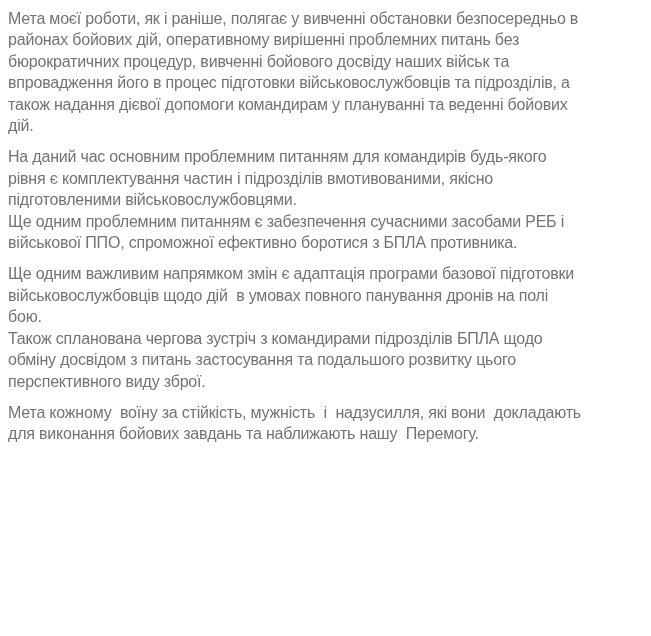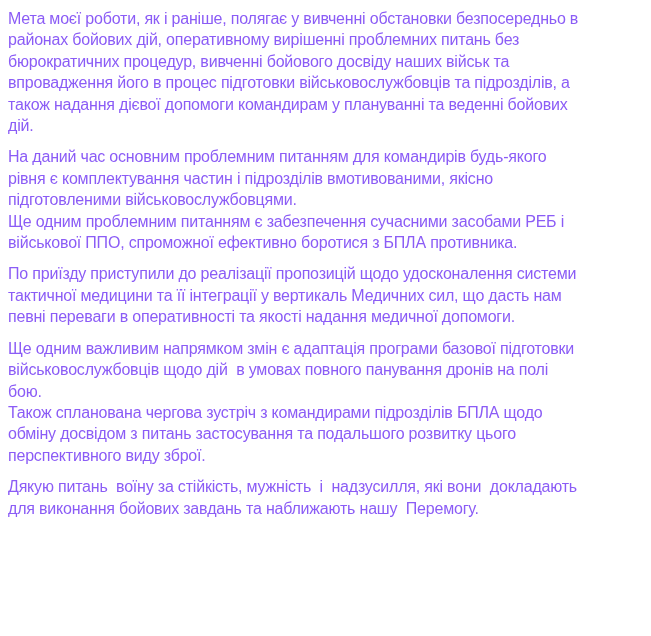--- a/index.html
+++ b/index.html
@@ -23,7 +23,7 @@
     font-size: 16px;
     line-height: 21.4px;
     letter-spacing: -0.2px;
-    color: #8b5cf6;
+    color: #737373;
     white-space: pre-wrap; 
     text-rendering: optimizeLegibility;
   }

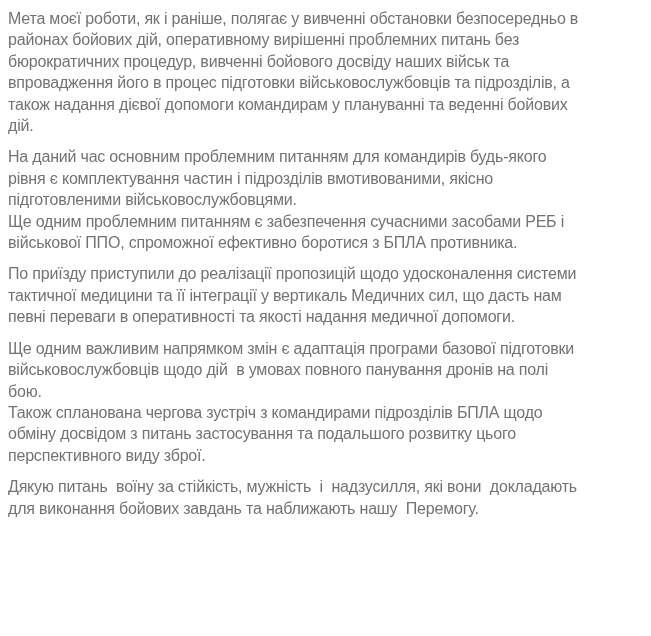--- a/index.html
+++ b/index.html
@@ -43,9 +43,6 @@
 підготовленими військовослужбовцями.
 Ще одним проблемним питанням є забезпечення сучасними засобами РЕБ і
 військової ППО, спроможної ефективно боротися з БПЛА противника.</p>
-  <p class="para">По приїзду приступили до реалізації пропозицій щодо удосконалення системи
-тактичної медицини та її інтеграції у вертикаль Медичних сил, що дасть нам
-певні переваги в оперативності та якості надання медичної допомоги.</p>
   <p class="para">Ще одним важливим напрямком змін є адаптація програми базової підготовки
 військовослужбовців щодо дій  в умовах повного панування дронів на полі
 бою.

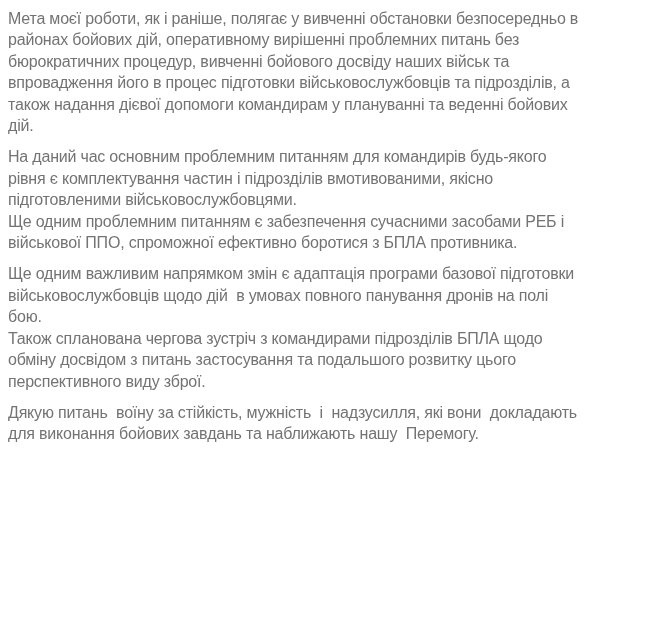--- a/index.html
+++ b/index.html
@@ -49,7 +49,7 @@
 Також спланована чергова зустріч з командирами підрозділів БПЛА щодо
 обміну досвідом з питань застосування та подальшого розвитку цього
 перспективного виду зброї.</p>
-  <p class="para">Дякую питань  воїну за стійкість, мужність  і  надзусилля, які вони  докладають
+  <p class="para">Мета кожному  воїну за стійкість, мужність  і  надзусилля, які вони  докладають
 для виконання бойових завдань та наближають нашу  Перемогу.</p>
 </div>
 

